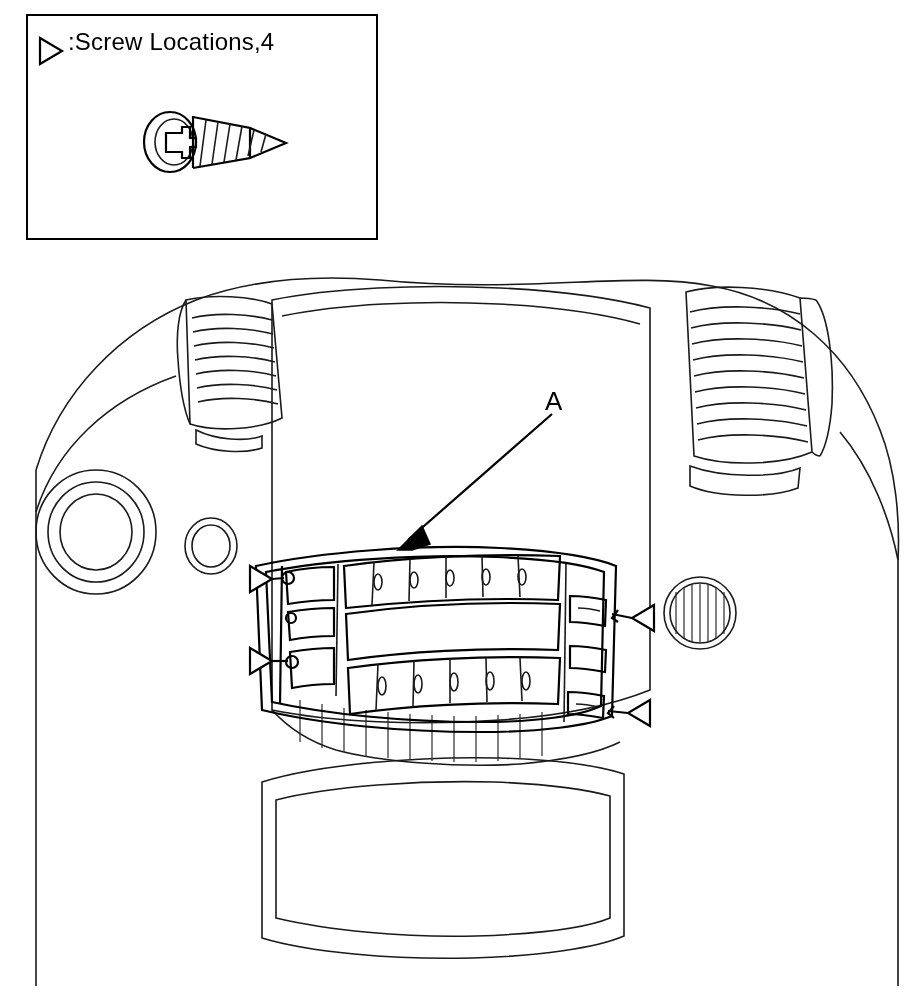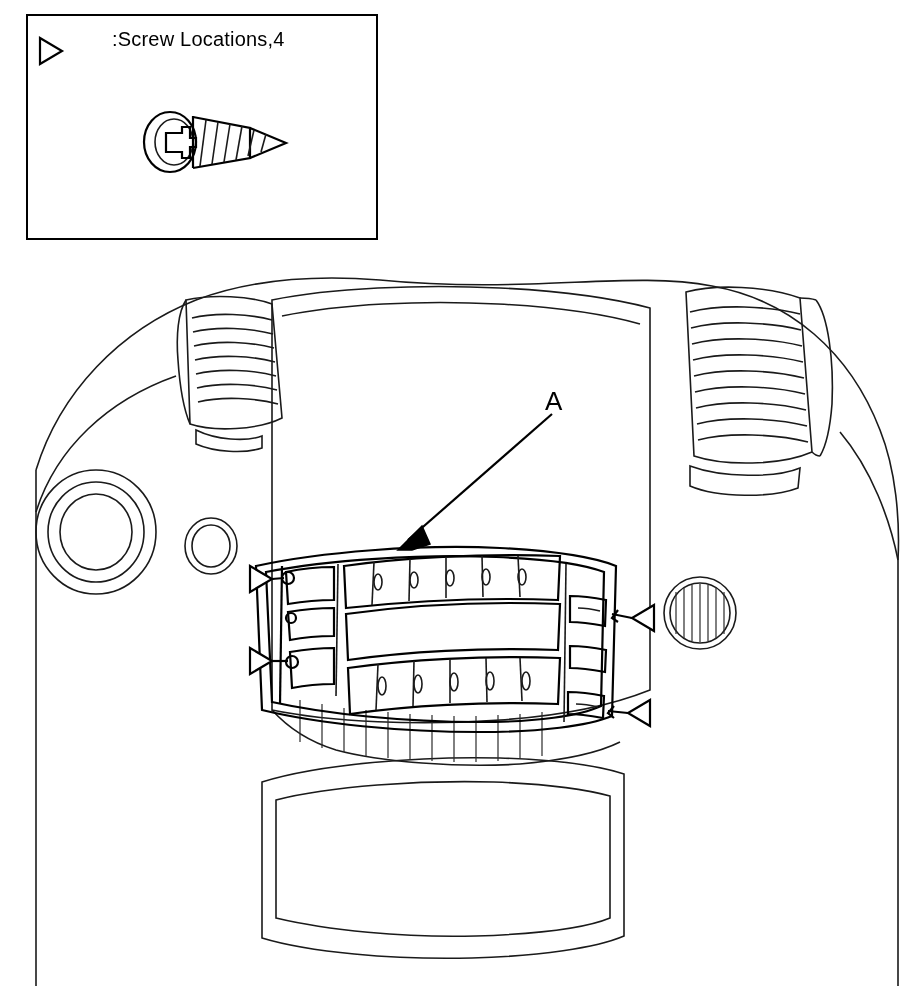--- a/index.html
+++ b/index.html
@@ -34,11 +34,10 @@
     position: absolute;
     left: 68px;
     top: 28px;
-    font-size: 20px;
+    font-size: 24px;
     color: #000;
     white-space: nowrap;
     letter-spacing: 0.2px;
-    margin-left: 44px;
   }
   .callout-label {
     position: absolute;

